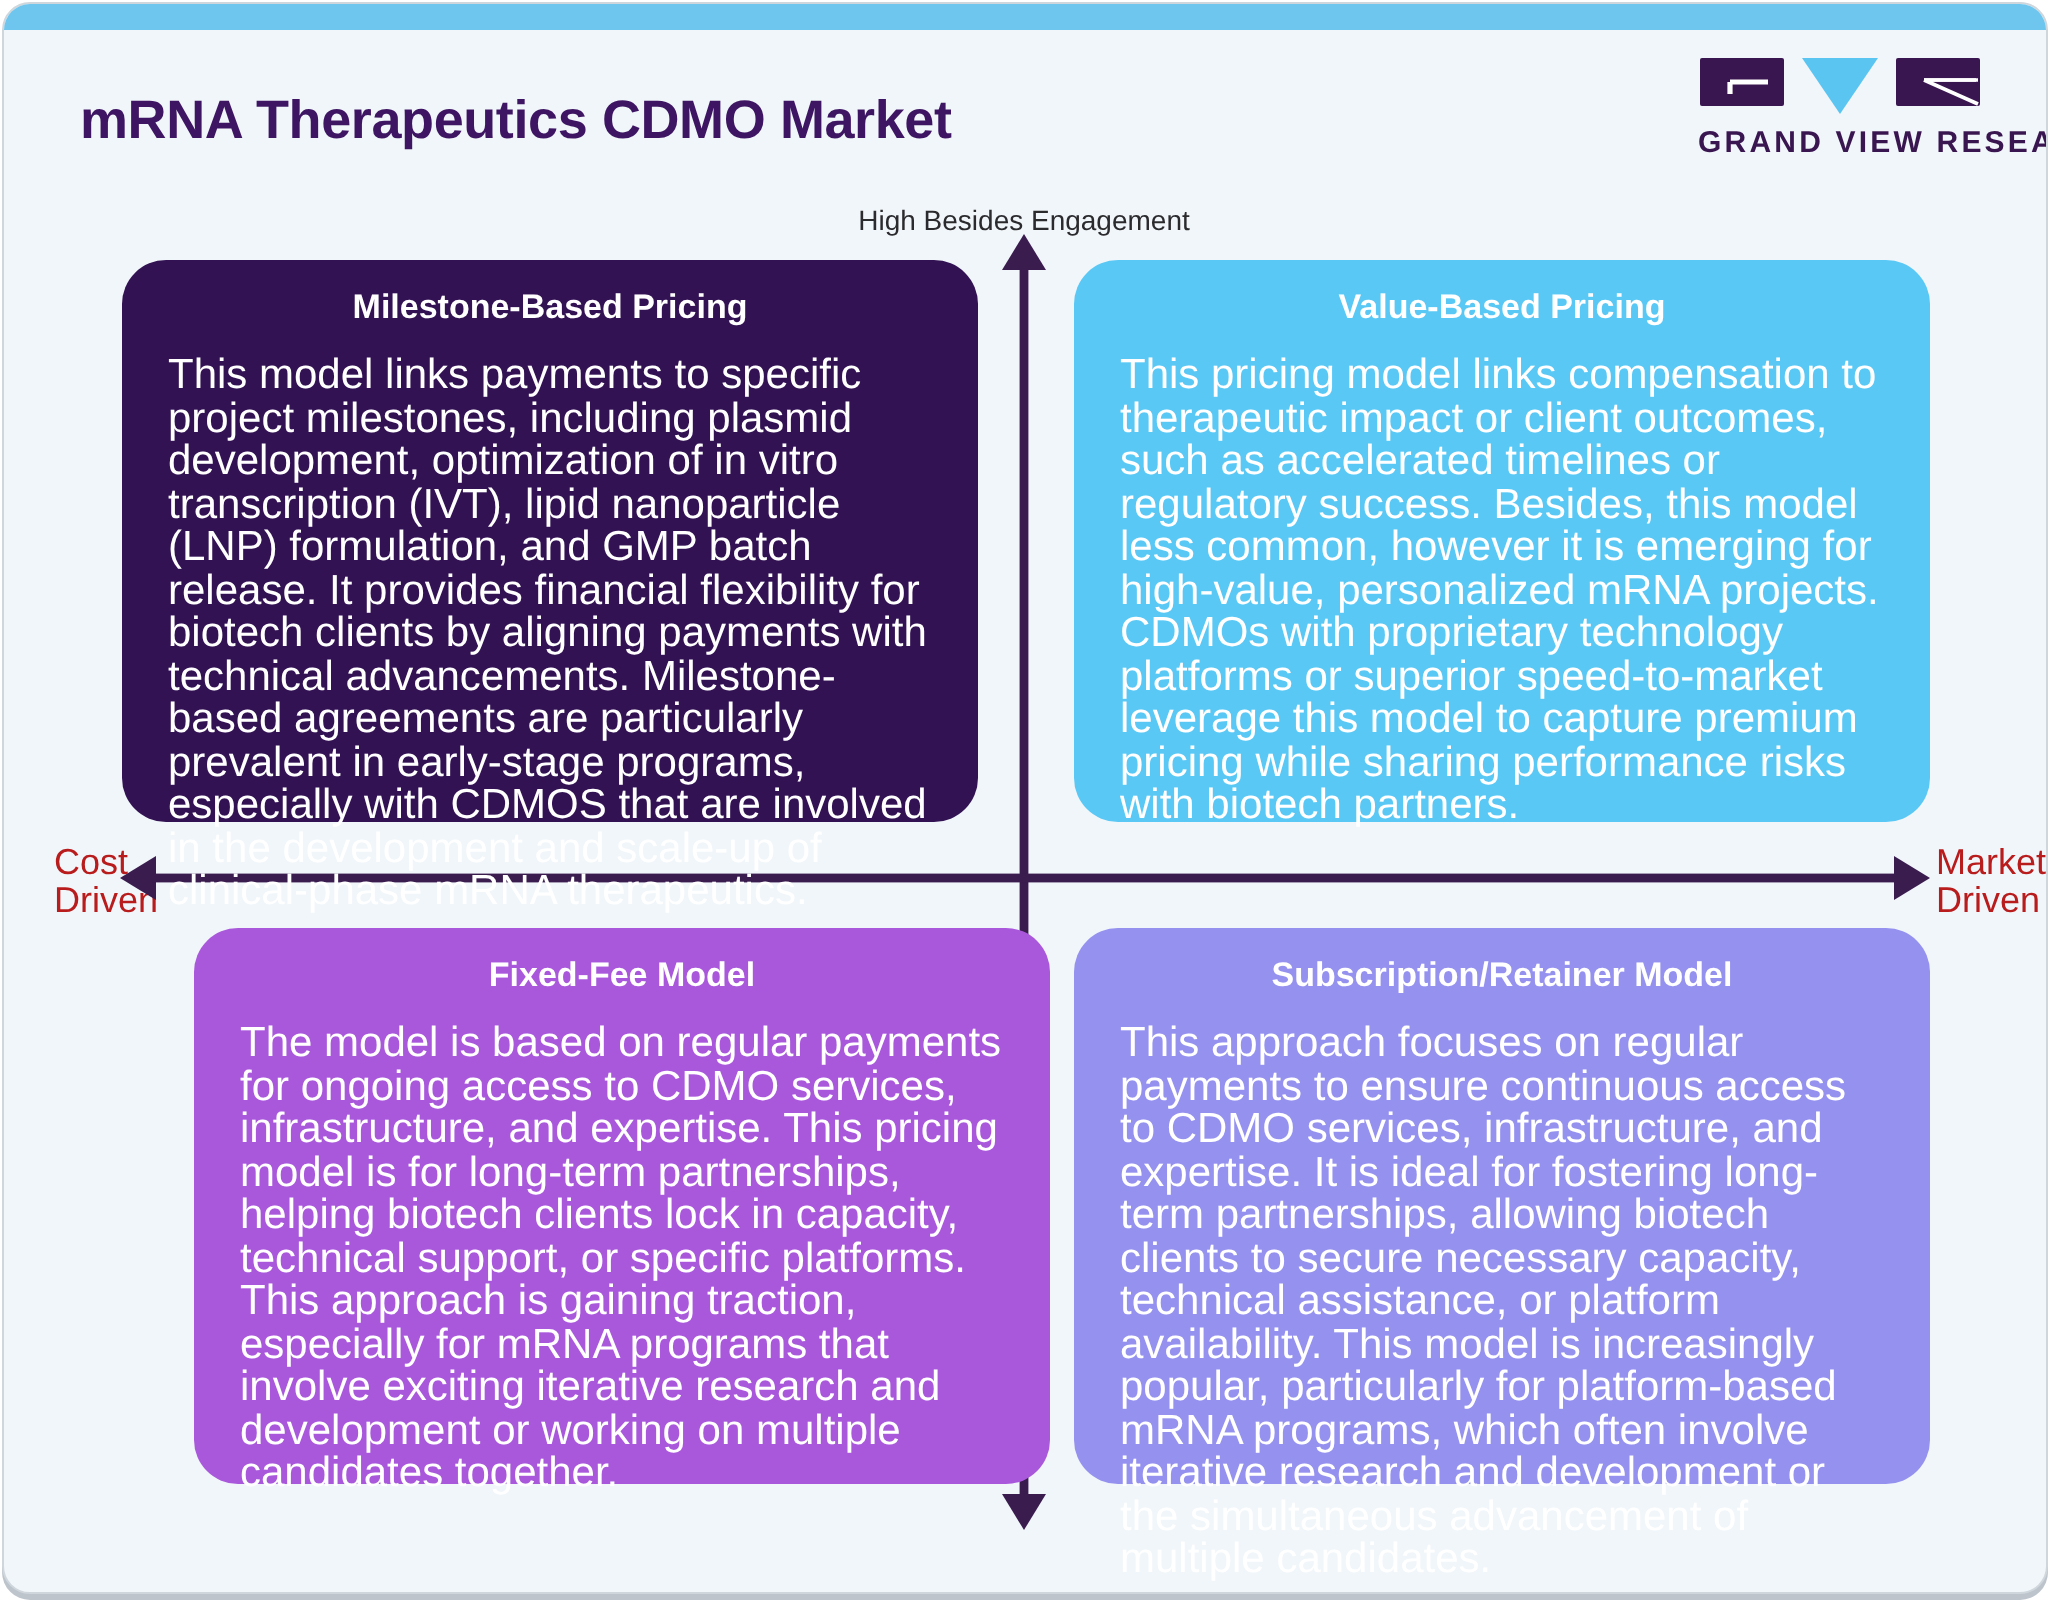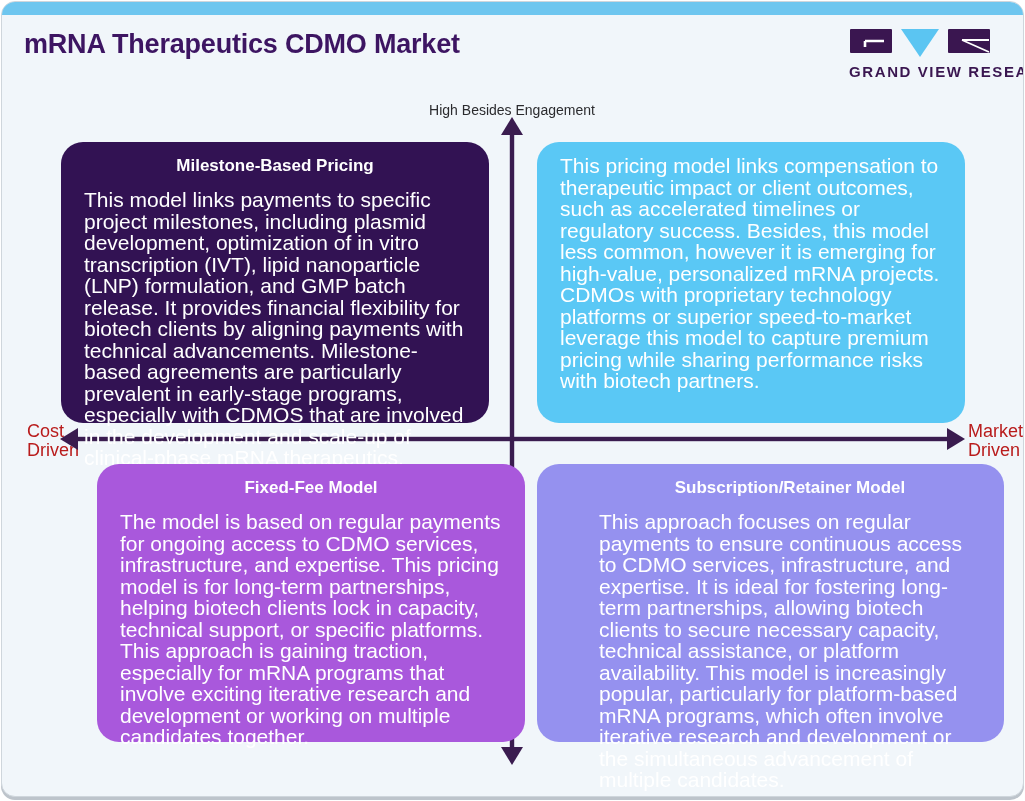--- a/index.html
+++ b/index.html
@@ -17,7 +17,7 @@
     position:absolute;left:0;top:0;width:100%;height:13px;
   }
   .page-title{
-    position:absolute;left:22px;top:27px;margin:0;
+    position:absolute;left:22px;top:27px;margin:16px;
     font-size:27px;font-weight:bold;letter-spacing:-0.2px;
   }
   .page-subtitle{

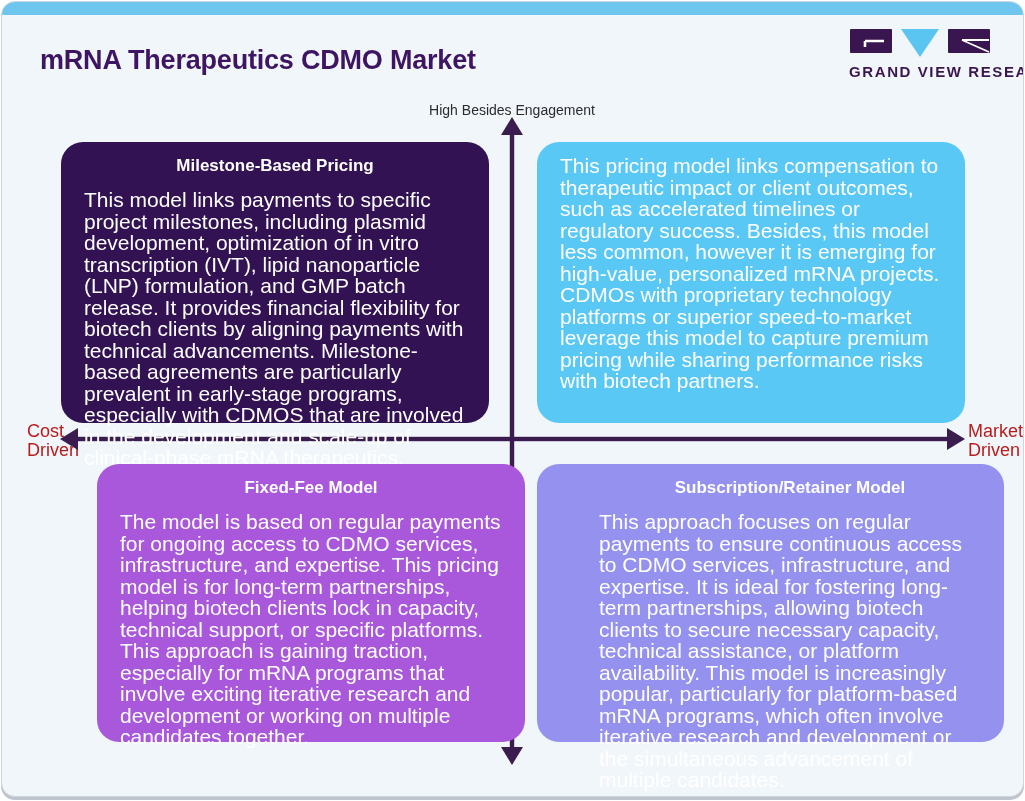--- a/index.html
+++ b/index.html
@@ -45,7 +45,7 @@
   .quadrant{
     position:absolute;width:428px;border-radius:22px;color:#ffffff;
   }
-  .q-top{top:140px;height:281px;}
+  .q-top{top:128px;height:281px;}
   .q-bottom{top:462px;height:278px;}
   .q-left{left:59px;}
   .q-right{left:535px;}

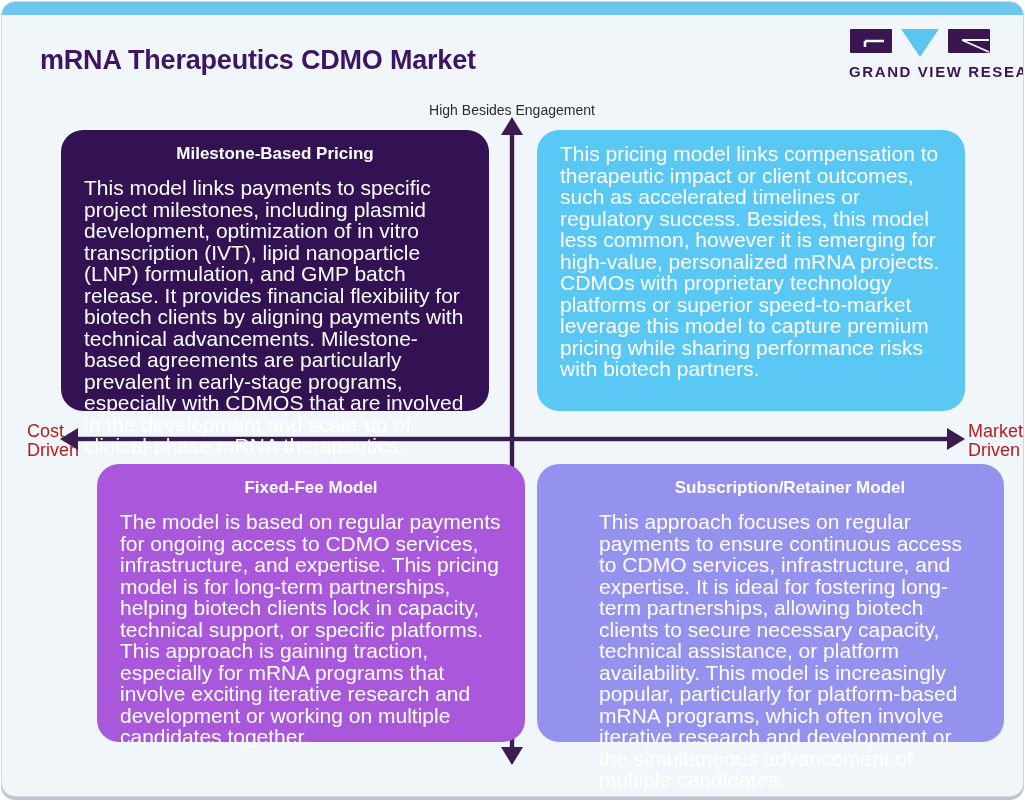--- a/index.html
+++ b/index.html
@@ -110,6 +110,7 @@
   </div>
 
   <div class="quadrant q-top q-right" style="background: rgb(90, 200, 245); color: rgb(255, 255, 255);">
+    <h2>Value-Based Pricing</h2>
     <p>This pricing model links compensation to therapeutic impact or client outcomes, such as accelerated timelines or regulatory success. Besides, this model less common, however it is emerging for high-value, personalized mRNA projects. CDMOs with proprietary technology platforms or superior speed-to-market leverage this model to capture premium pricing while sharing performance risks with biotech partners.</p>
   </div>
 

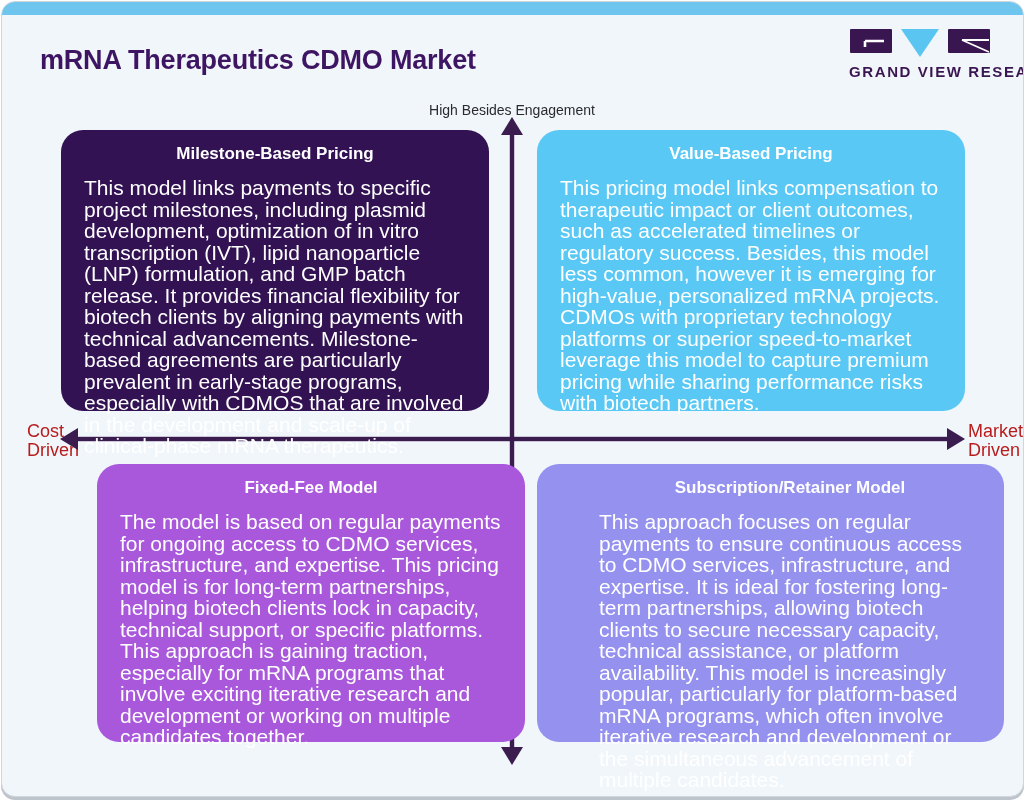--- a/index.html
+++ b/index.html
@@ -119,7 +119,7 @@
     <p>The model is based on regular payments for ongoing access to CDMO services, infrastructure, and expertise. This pricing model is for long-term partnerships, helping biotech clients lock in capacity, technical support, or specific platforms. This approach is gaining traction, especially for mRNA programs that involve exciting iterative research and development or working on multiple candidates together.</p>
   </div>
 
-  <div class="quadrant q-bottom q-right" style="background: rgb(149, 145, 239); color: rgb(255, 255, 255); padding-left: 39px;">
+  <div class="quadrant q-bottom q-right" style="background: rgb(149, 145, 239); color: rgb(255, 255, 255);">
     <h2>Subscription/Retainer Model</h2>
     <p>This approach focuses on regular payments to ensure continuous access to CDMO services, infrastructure, and expertise. It is ideal for fostering long-term partnerships, allowing biotech clients to secure necessary capacity, technical assistance, or platform availability. This model is increasingly popular, particularly for platform-based mRNA programs, which often involve iterative research and development or the simultaneous advancement of multiple candidates.</p>
   </div>

